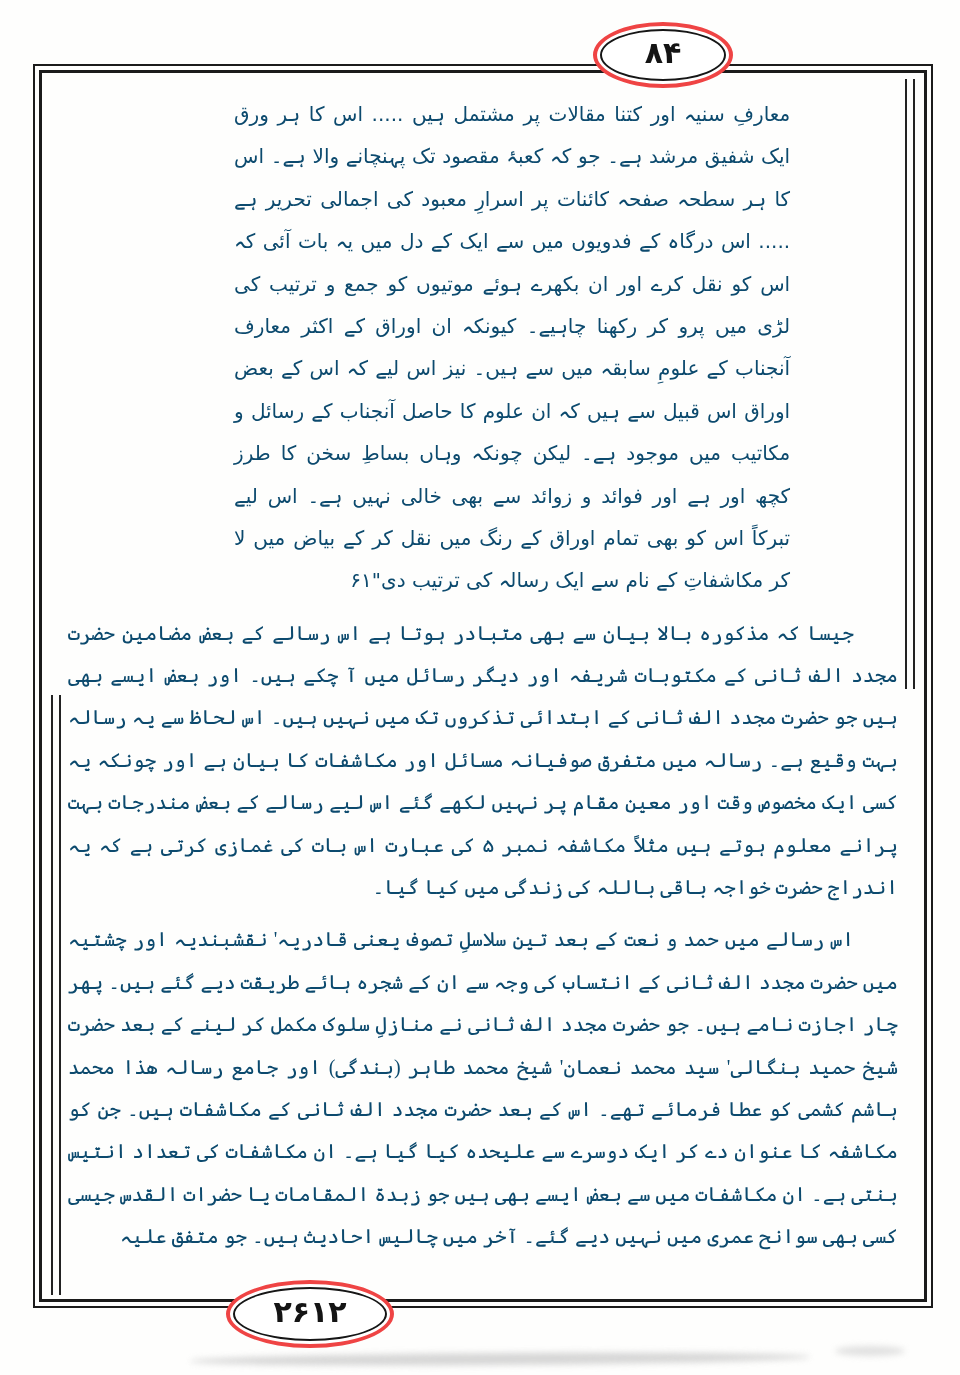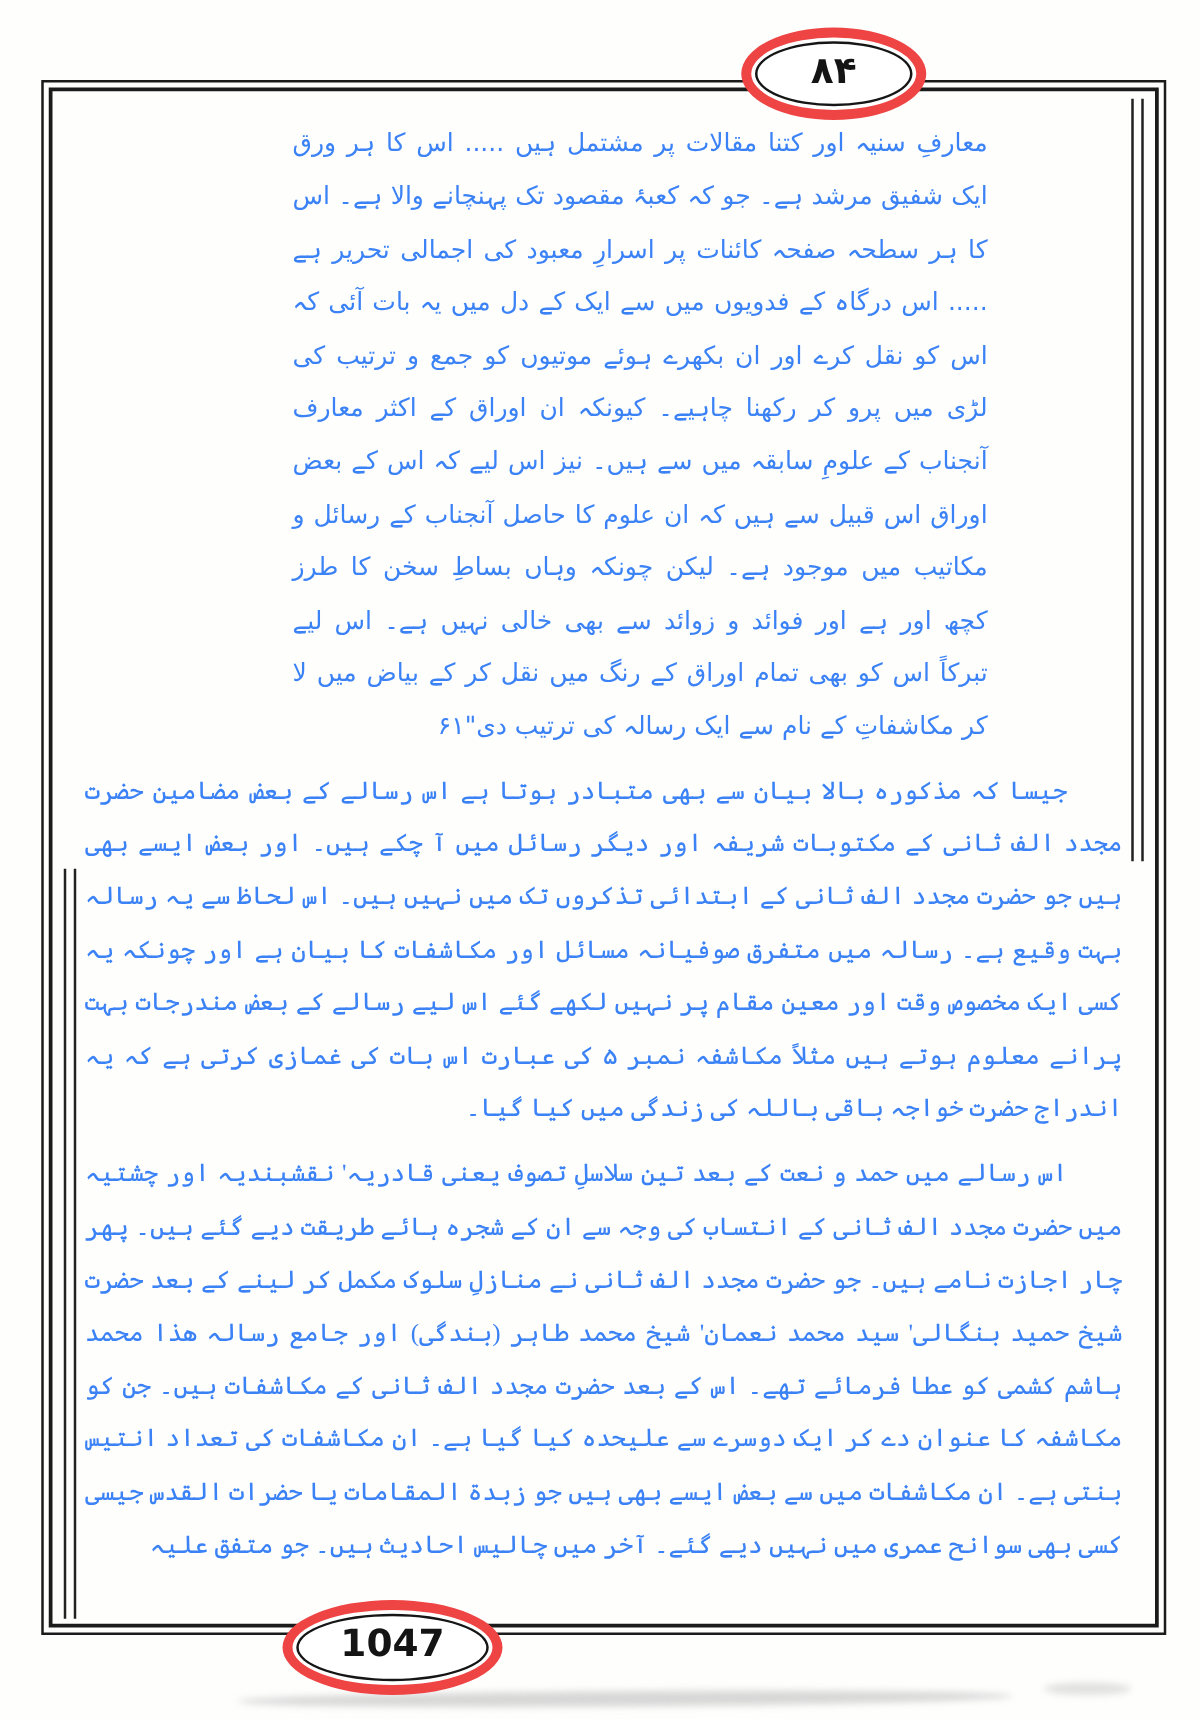--- a/index.html
+++ b/index.html
@@ -81,7 +81,7 @@
     position: absolute;
     z-index: 5;
     background: #ffffff;
-    border: 8px solid #ef4444;
+    border: 4px solid #ef4444;
     border-radius: 50%;
     display: flex;
     align-items: center;

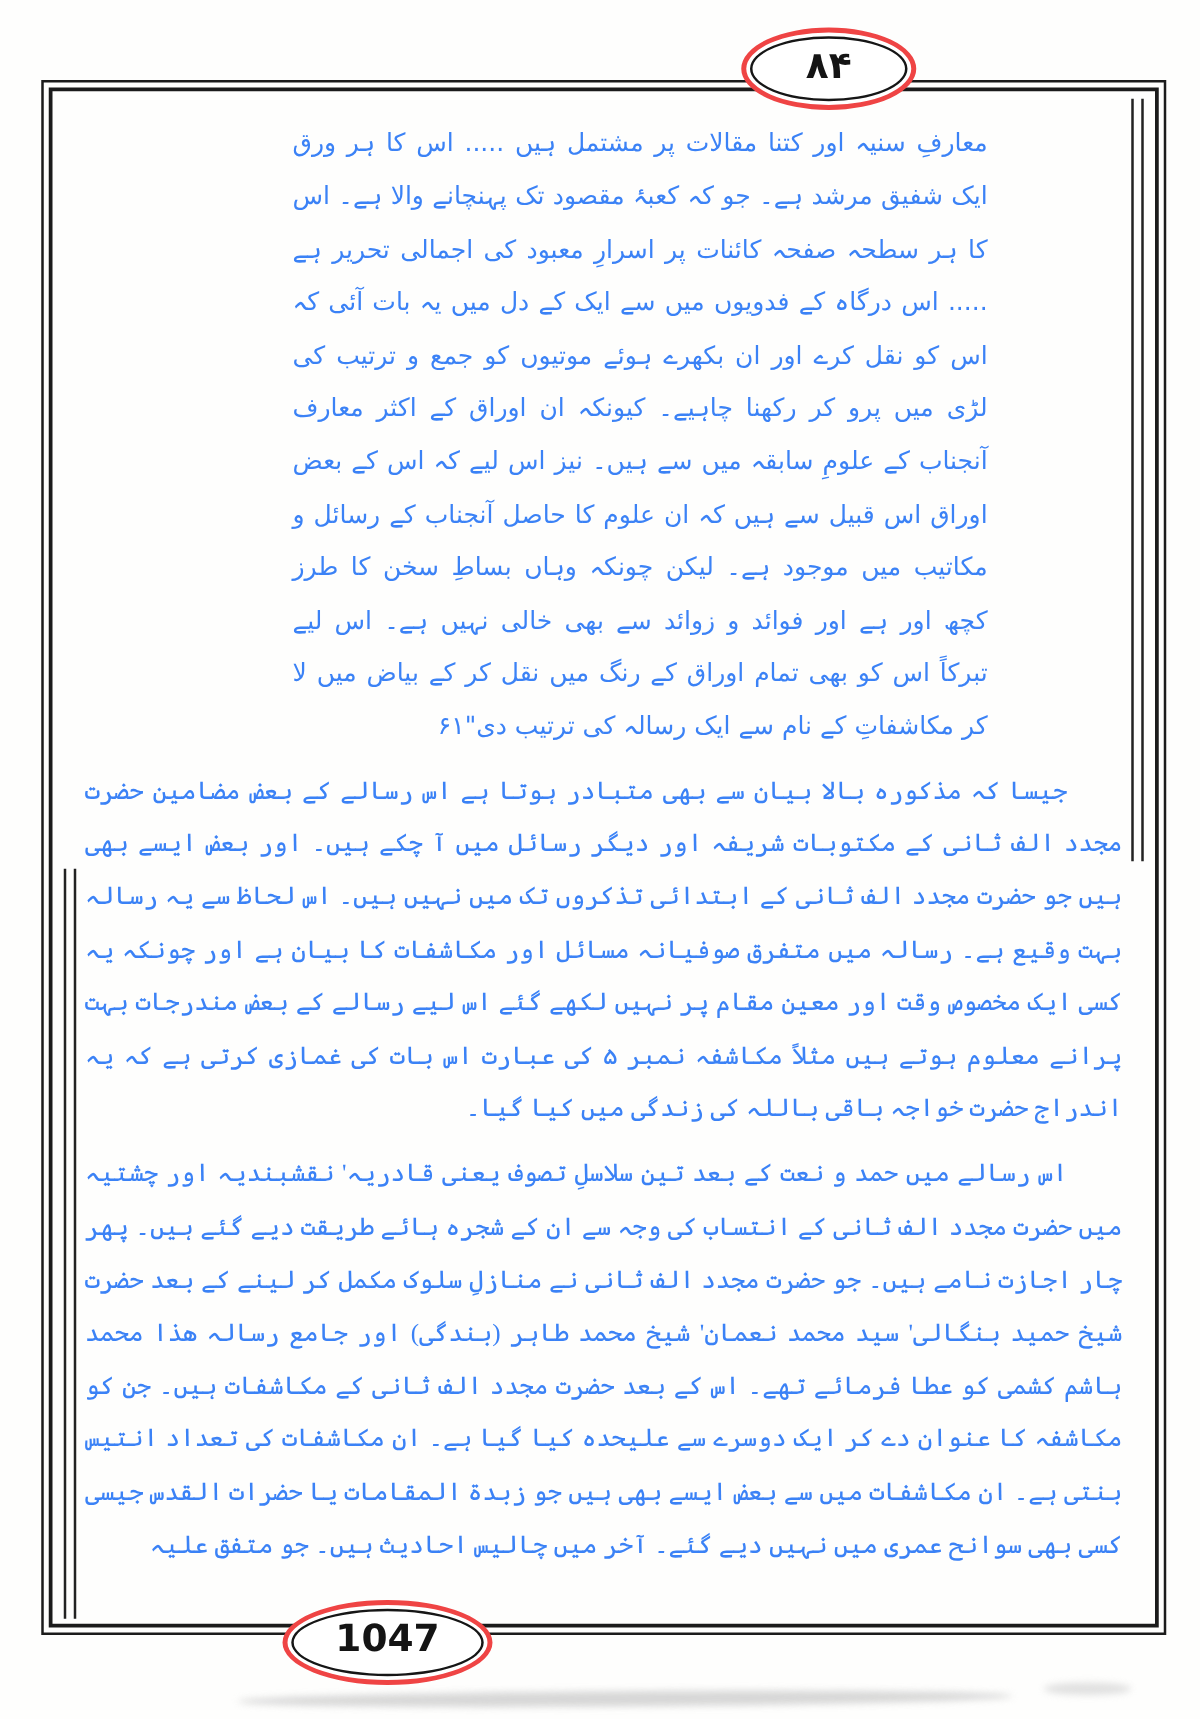--- a/index.html
+++ b/index.html
@@ -60,7 +60,7 @@
     text-align: justify;
     font-size: 20px;
     line-height: 2.12;
-    color: #3b82f6;
+    color: #0c4a6e;
   }
   .quote {
     width: 67%;

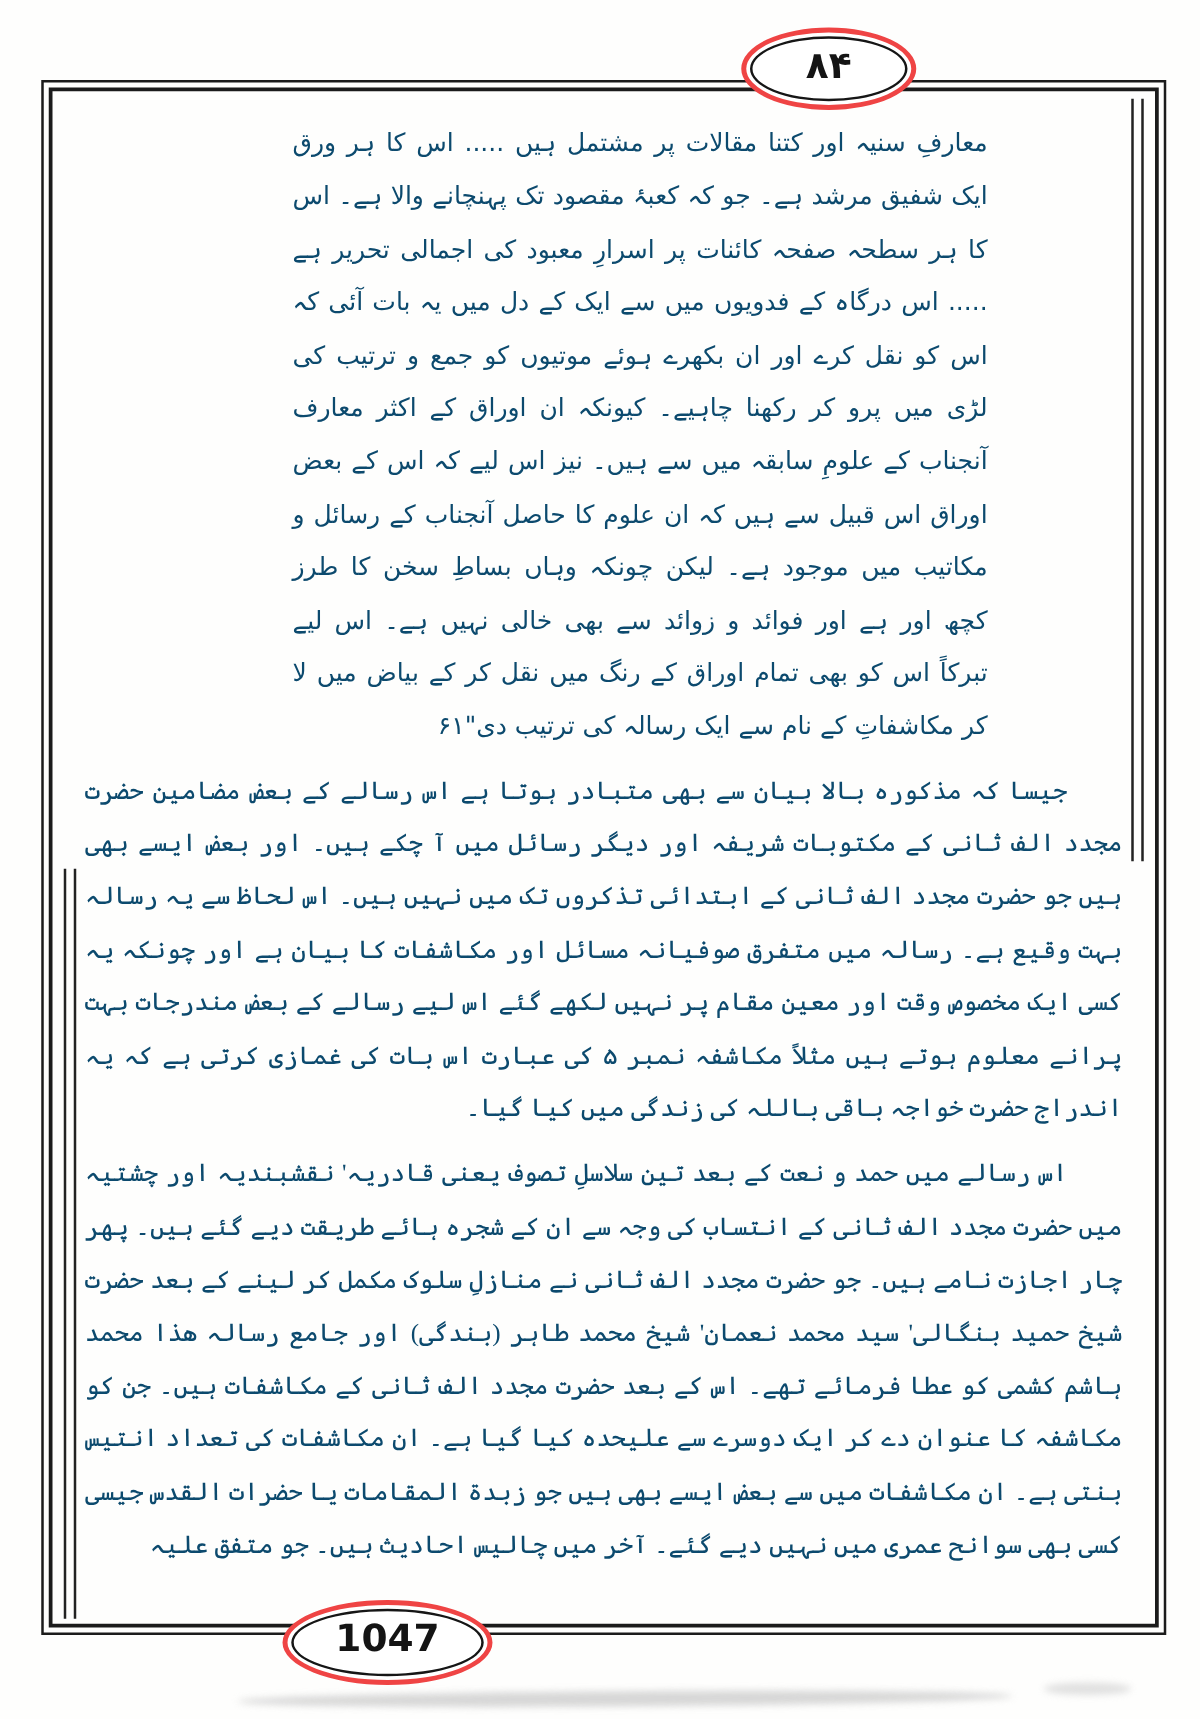--- a/index.html
+++ b/index.html
@@ -162,7 +162,7 @@
 </div>
 
 <div class="cartouche bottom-cartouche">
-  <span class="num">1047</span>
+  <span class="num">۲۶۱۲</span>
 </div>
 
 <div class="smudge-1"></div>

